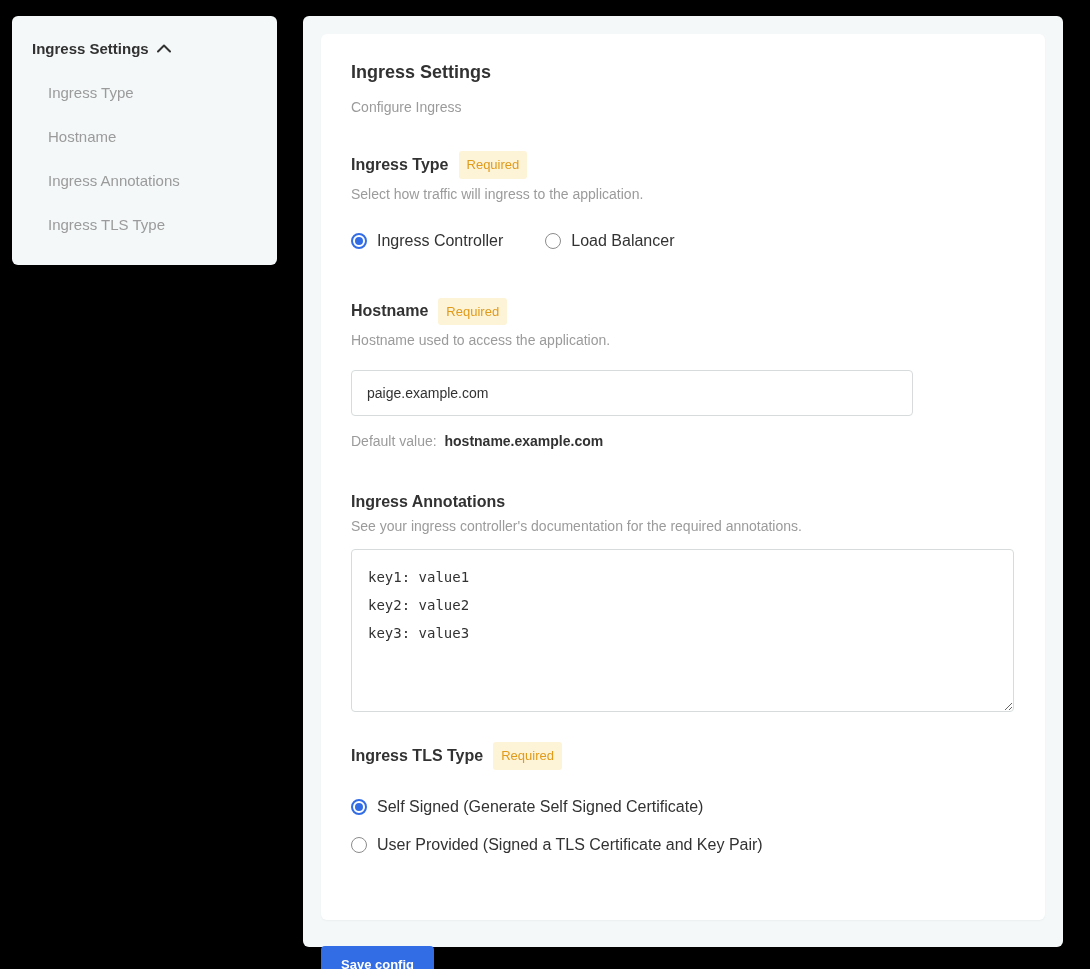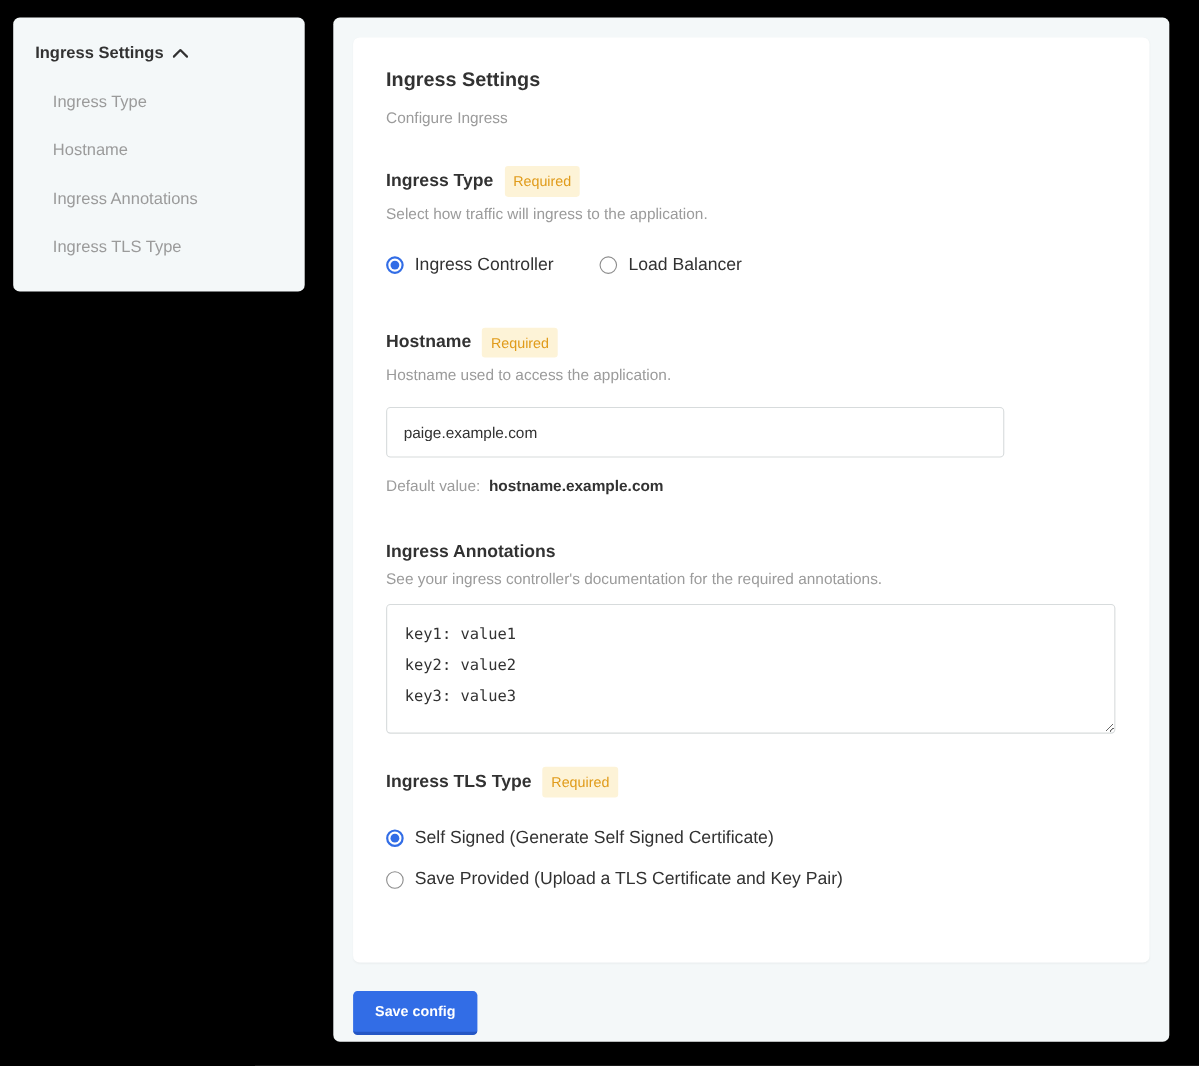--- a/index.html
+++ b/index.html
@@ -75,7 +75,7 @@
 
   .section-annotations{margin-top:44px;}
   .annotations-area{
-    margin-top:15px;width:663px;height:118px;border:1px solid var(--border-gray);
+    margin-top:15px;width:663px;height:163px;border:1px solid var(--border-gray);
     border-radius:4px;padding:13px 16px;font-family:"DejaVu Sans Mono",monospace;
     font-size:14px;line-height:28px;color:var(--text-dark);outline:none;display:block;
     resize:both;background:#fff;

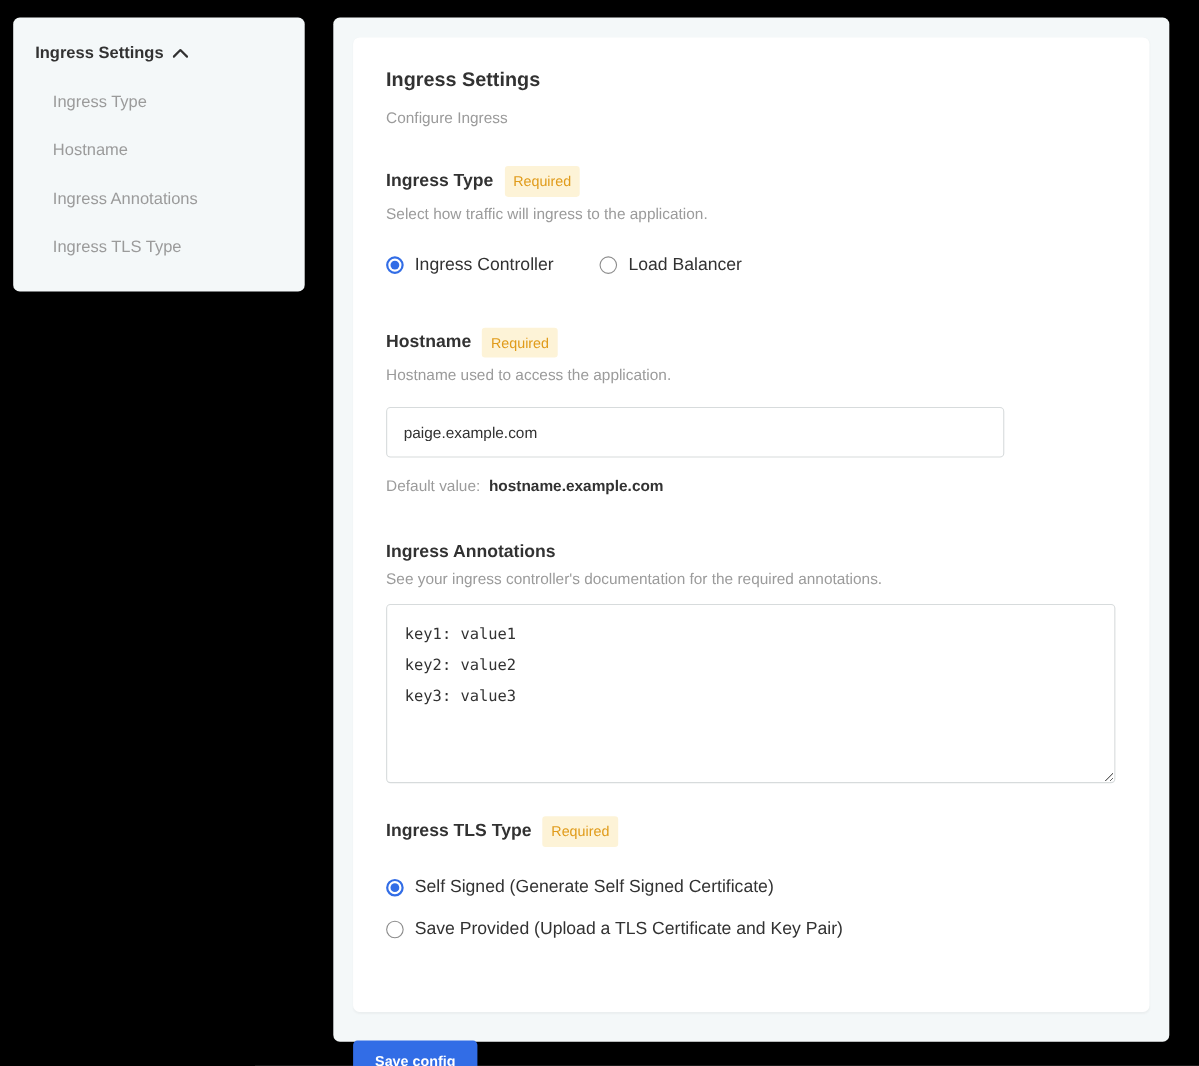--- a/index.html
+++ b/index.html
@@ -172,7 +172,7 @@
           </label>
           <label class="radio-option">
             <span class="radio"></span>
-            <span class="radio-label">Save Provided (Upload a TLS Certificate and Key Pair)</span>
+            <span class="radio-label">User Provided (Signed a TLS Certificate and Key Pair)</span>
           </label>
         </div>
       </div>

